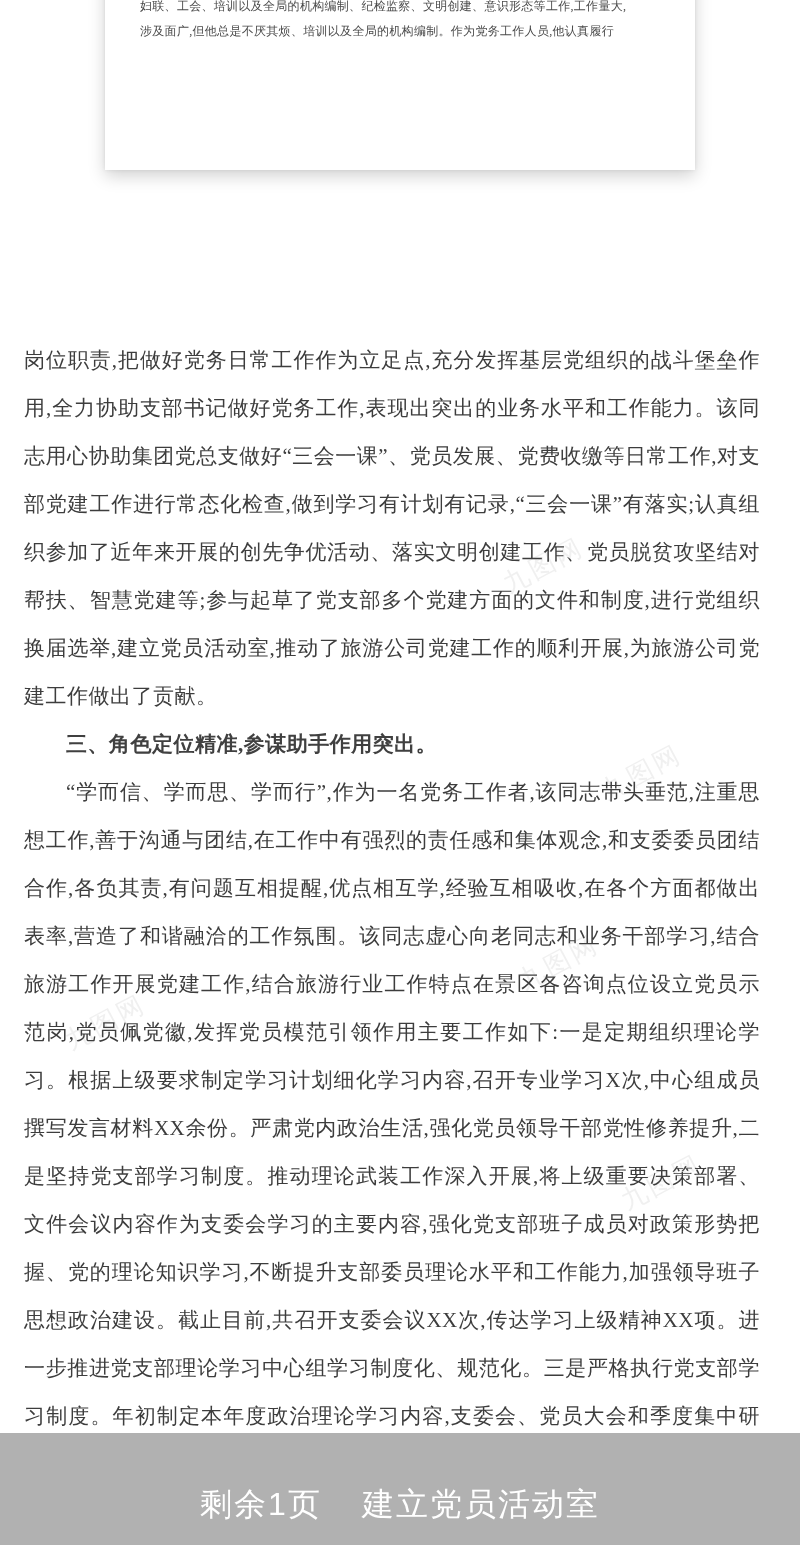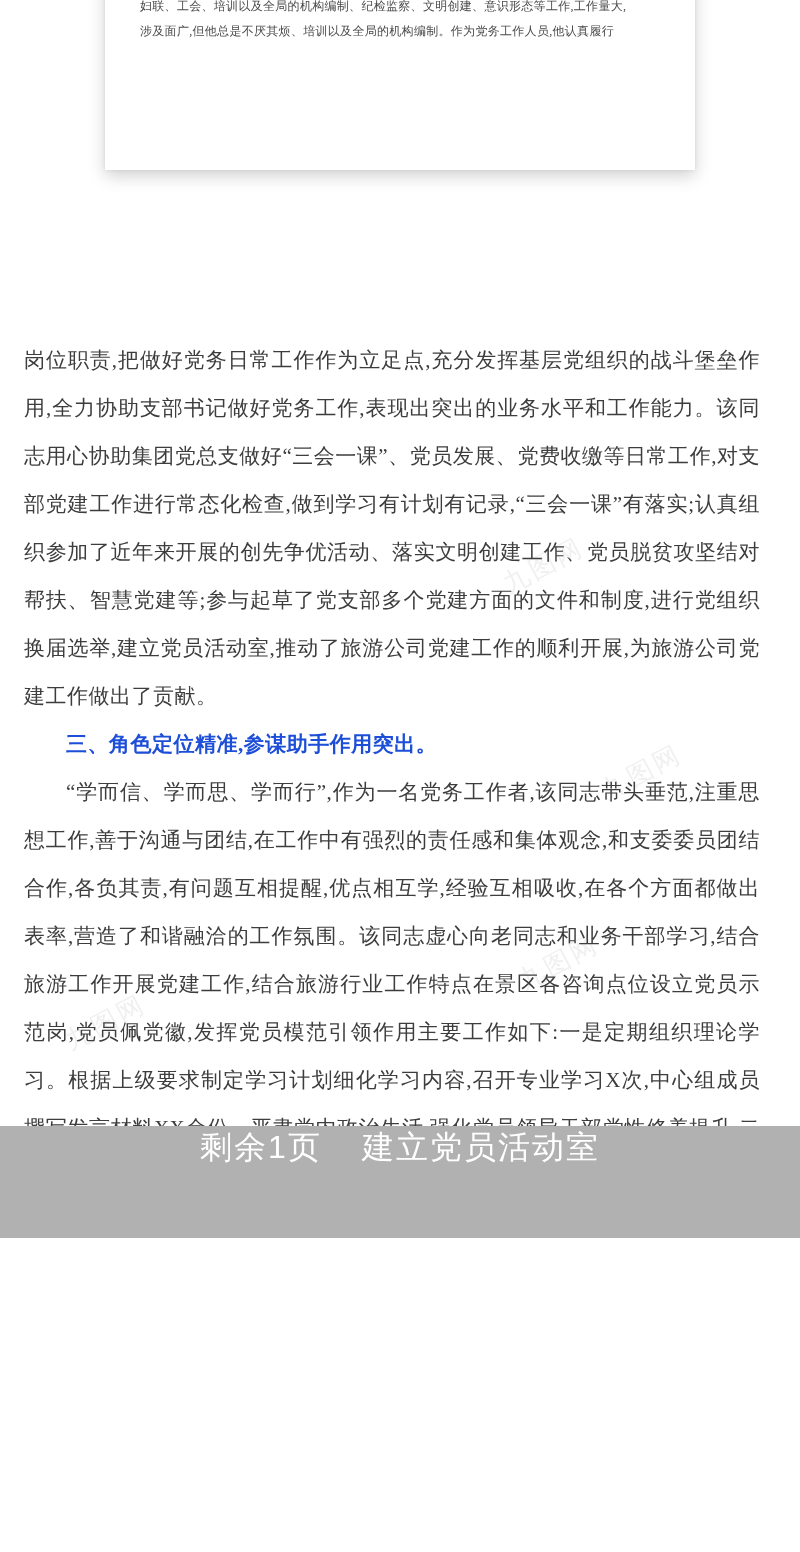--- a/index.html
+++ b/index.html
@@ -10,7 +10,7 @@
   }
   .page {
     position: relative;
-    width: 800px; height: 1238px;
+    width: 800px; height: 1545px;
     overflow: hidden;
     background: #ffffff;
   }

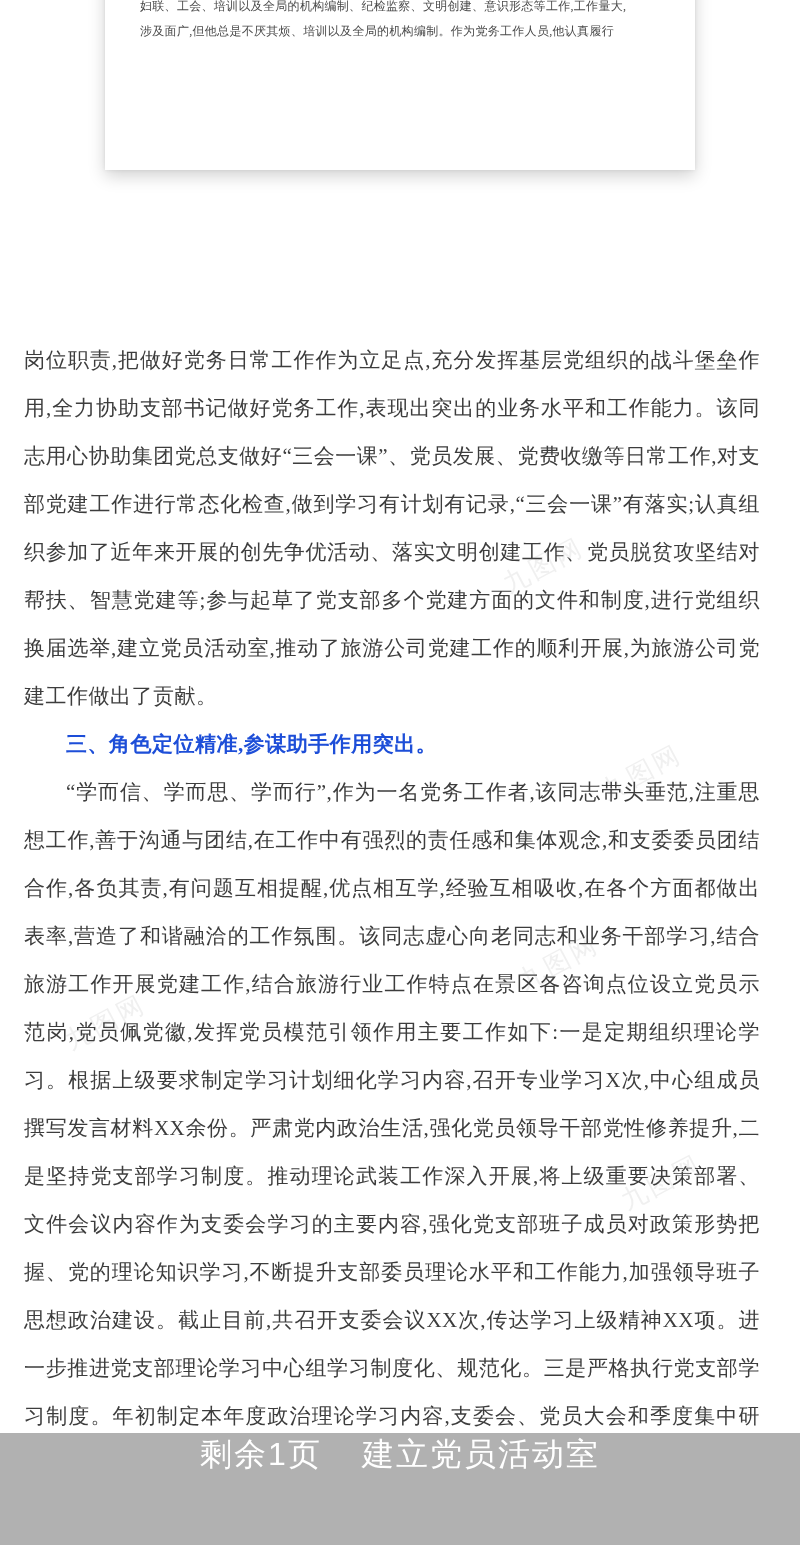--- a/index.html
+++ b/index.html
@@ -48,7 +48,7 @@
   .para-indent { text-indent: 2em; }
   .heading {
     font-weight: bold;
-    color: #1d4ed8;
+    color: #404040;
     text-indent: 2em;
   }
 

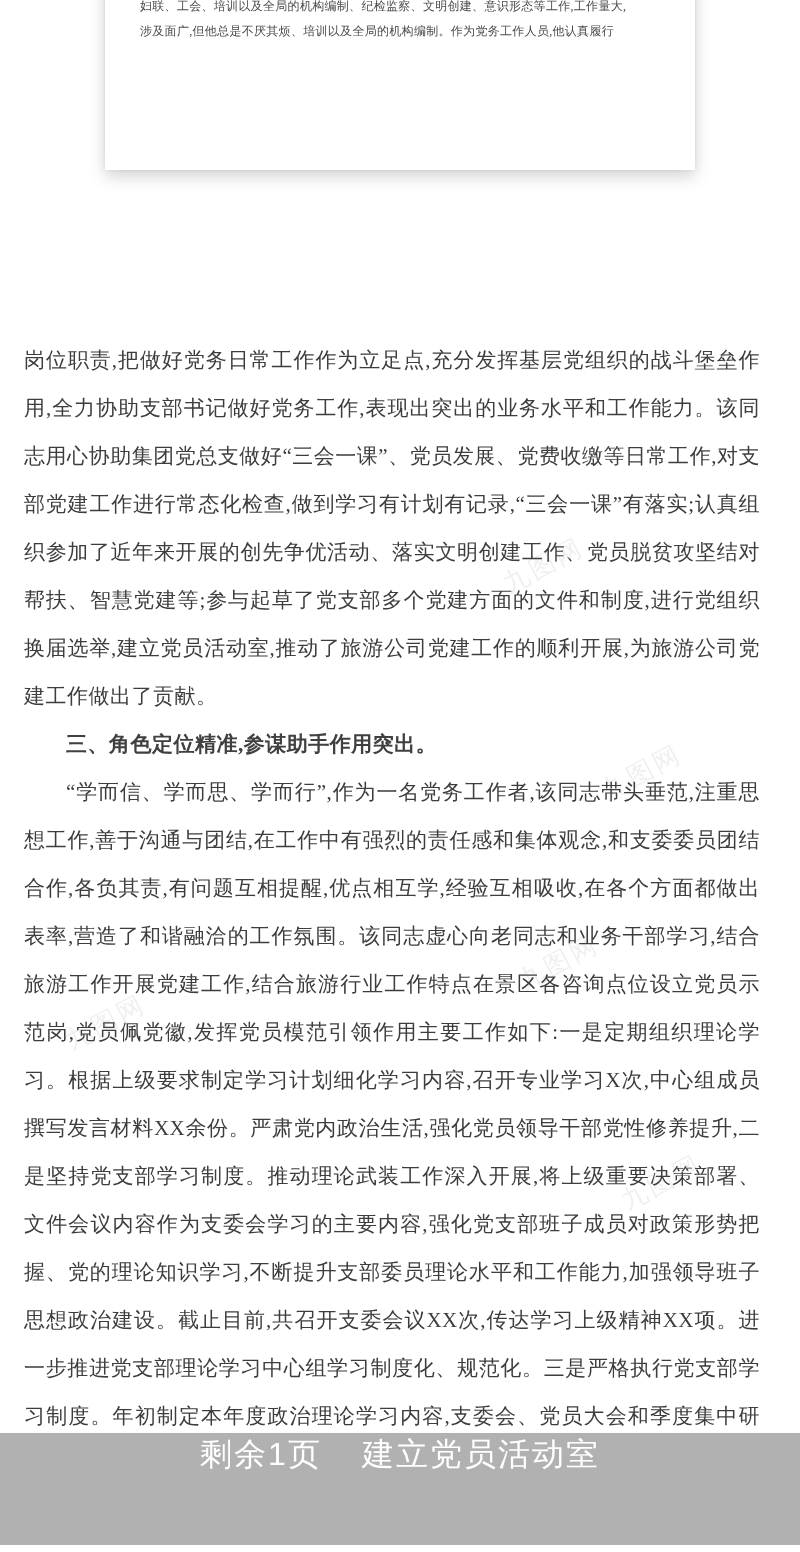--- a/index.html
+++ b/index.html
@@ -76,7 +76,7 @@
     width: 800px; height: 112px;
     background: #b1b1b1;
     display: flex;
-    align-items: flex-start;
+    align-items: flex-end;
     justify-content: center;
     gap: 40px;
     padding-bottom: 18px;

